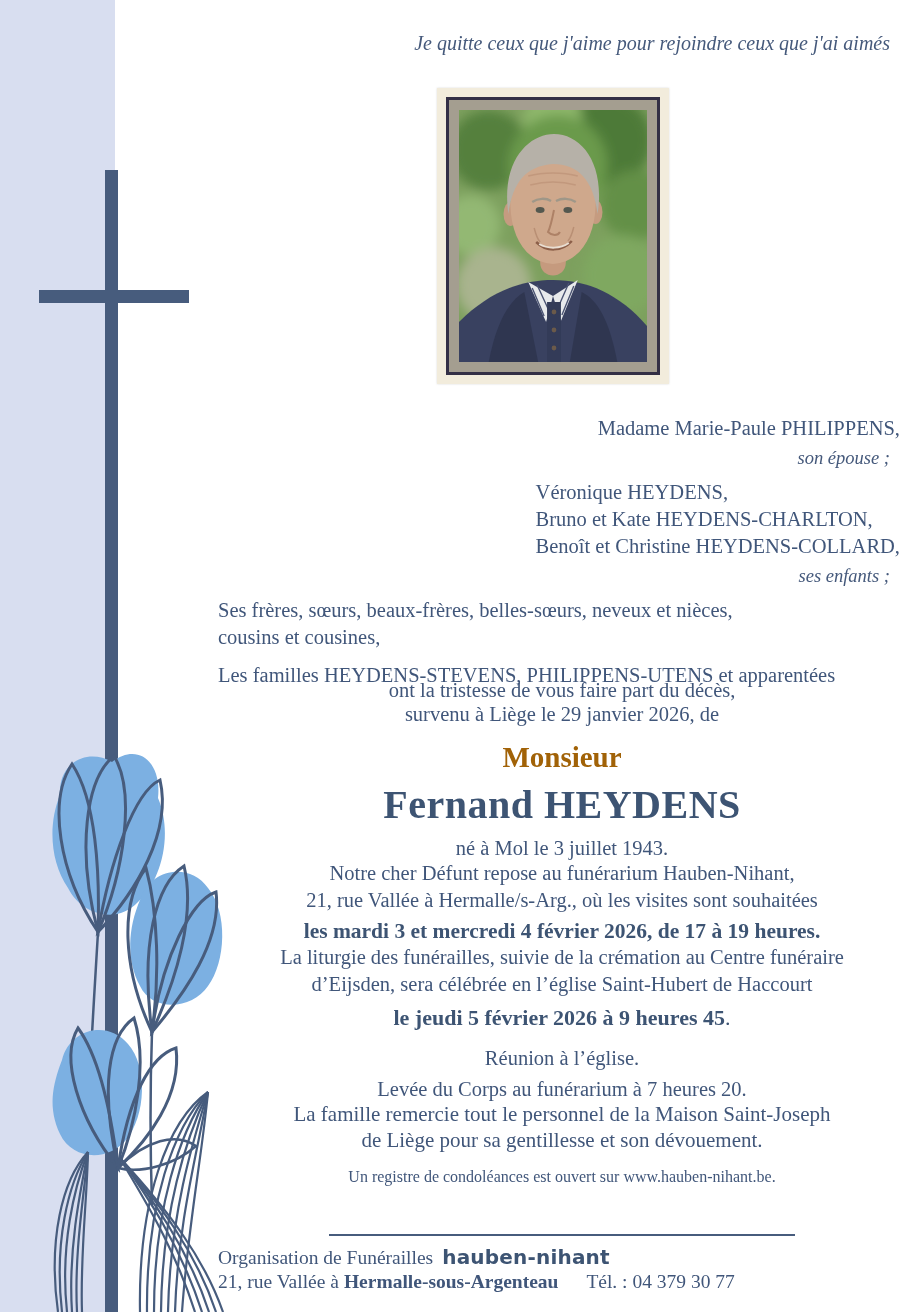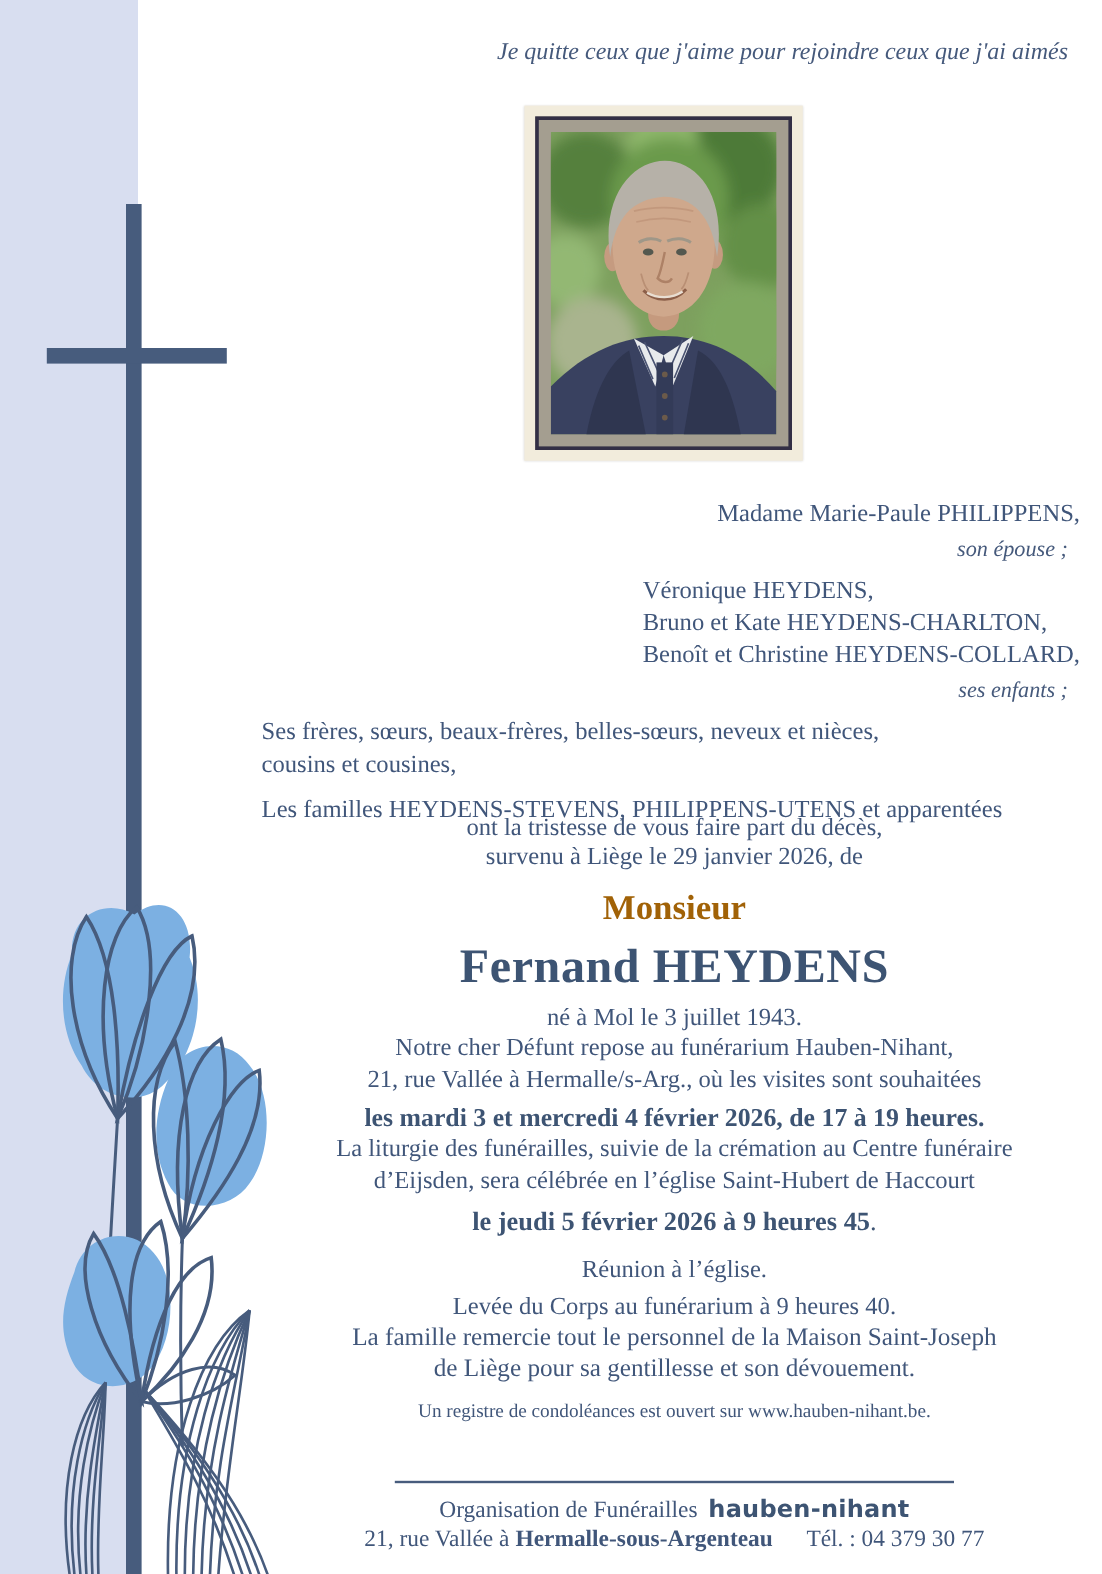--- a/index.html
+++ b/index.html
@@ -225,7 +225,7 @@
   </div>
 
   <div class="reunion">Réunion à l’église.</div>
-  <div class="levee">Levée du Corps au funérarium à 9 heures 40.</div>
+  <div class="levee">Levée du Corps au funérarium à 7 heures 20.</div>
 
   <p class="para thanks">
     <span style="display:block">La famille remercie tout le personnel de la Maison Saint-Joseph</span>

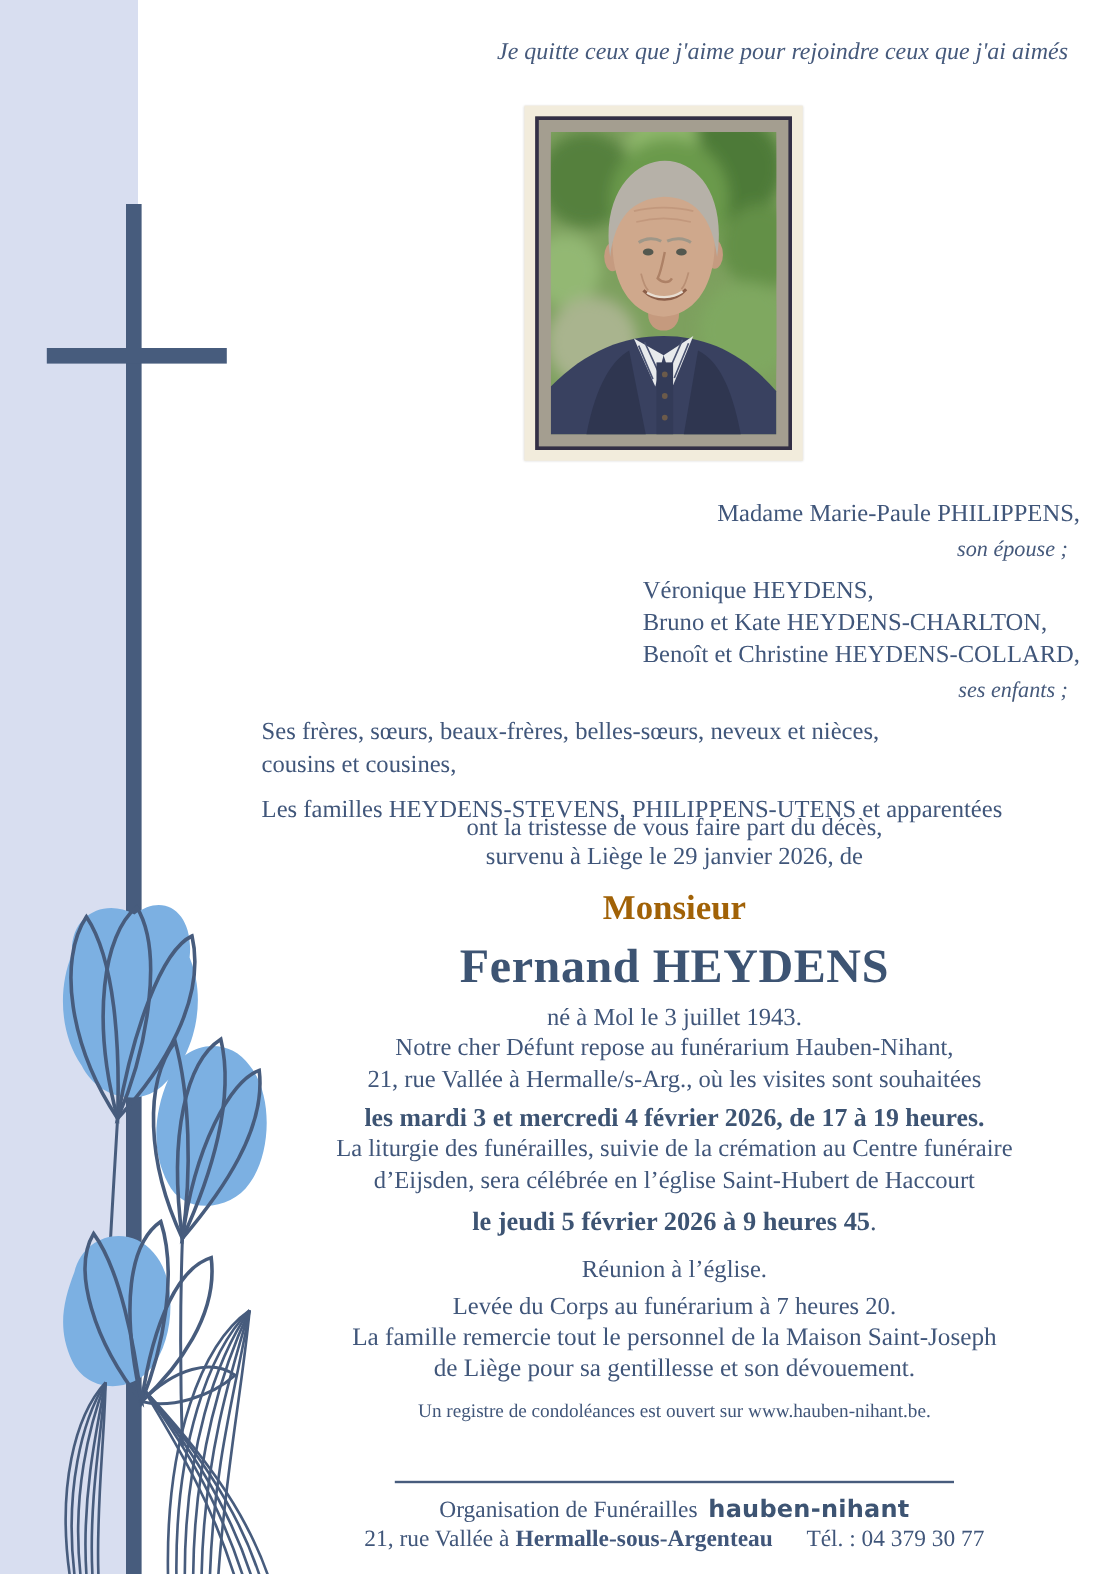--- a/index.html
+++ b/index.html
@@ -55,7 +55,7 @@
   .thanks{margin-top:12px;font-size:21px;line-height:26px;}
   .register{margin-top:15px;font-size:16px;line-height:18px;}
   
-  .footer{position:absolute;left:218px;top:1234px;width:688px;text-align:center;font-size:19.5px;line-height:24px;}
+  .footer{position:absolute;left:218px;top:1234px;width:688px;text-align:left;font-size:19.5px;line-height:24px;}
   .footer-rule{width:466px;margin:0 auto;border-top:2px solid #475c7d;}
   .footer-line1{margin-top:9px;}
   .org-logo{

